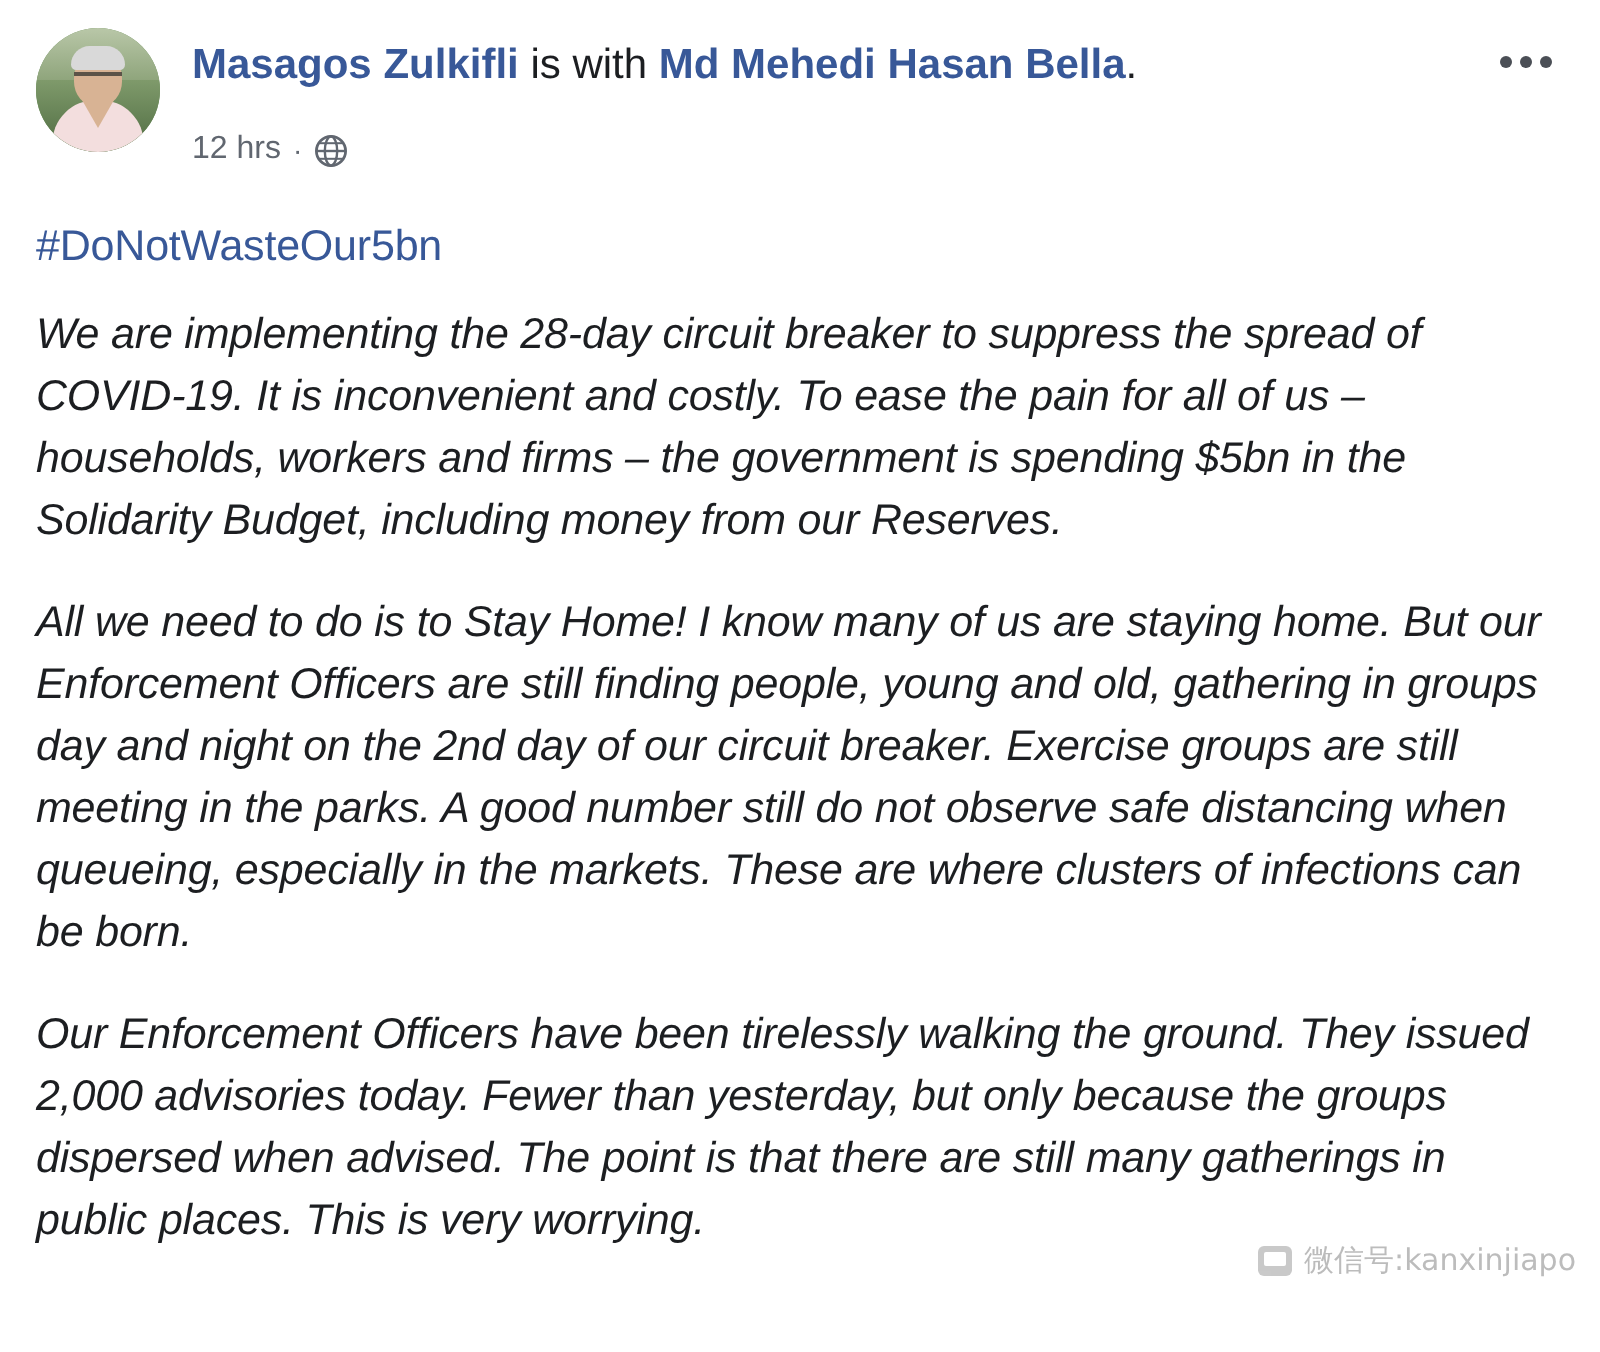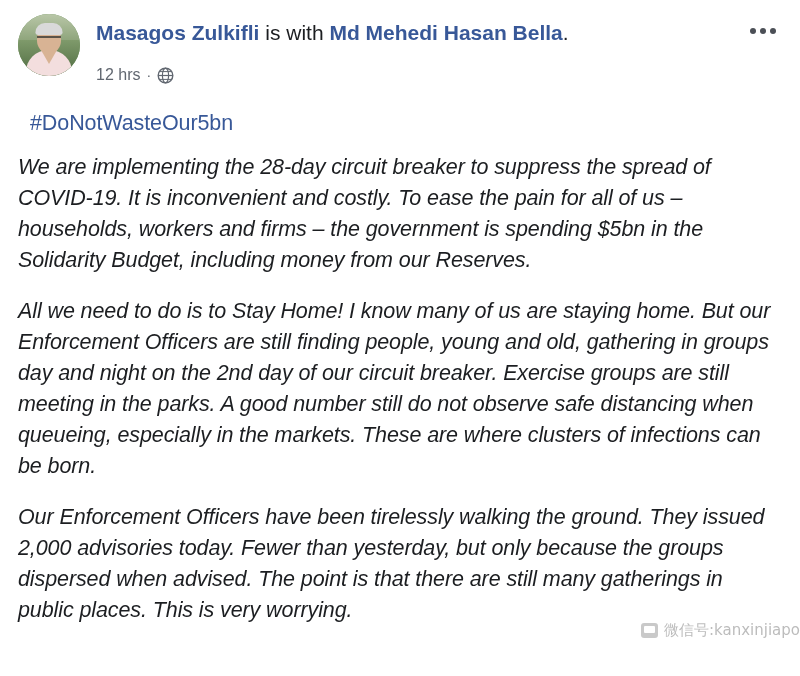--- a/index.html
+++ b/index.html
@@ -175,7 +175,7 @@
     color: #385898;
     font-size: 21.5px;
     line-height: 30px;
-    margin: 0 0 14px 12px;
+    margin: 0 0 14px 0;
   }
   .para {
     margin: 0 0 20px 0;

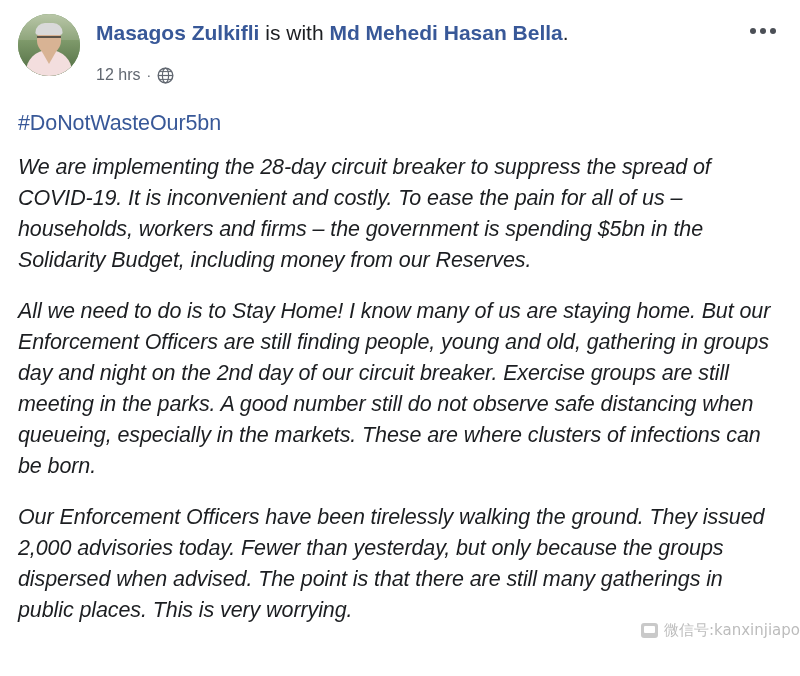--- a/index.html
+++ b/index.html
@@ -186,7 +186,7 @@
   
   .watermark {
     position: absolute;
-    right: 0;
+    right: 12px;
     bottom: 20px;
     display: flex;
     align-items: center;

